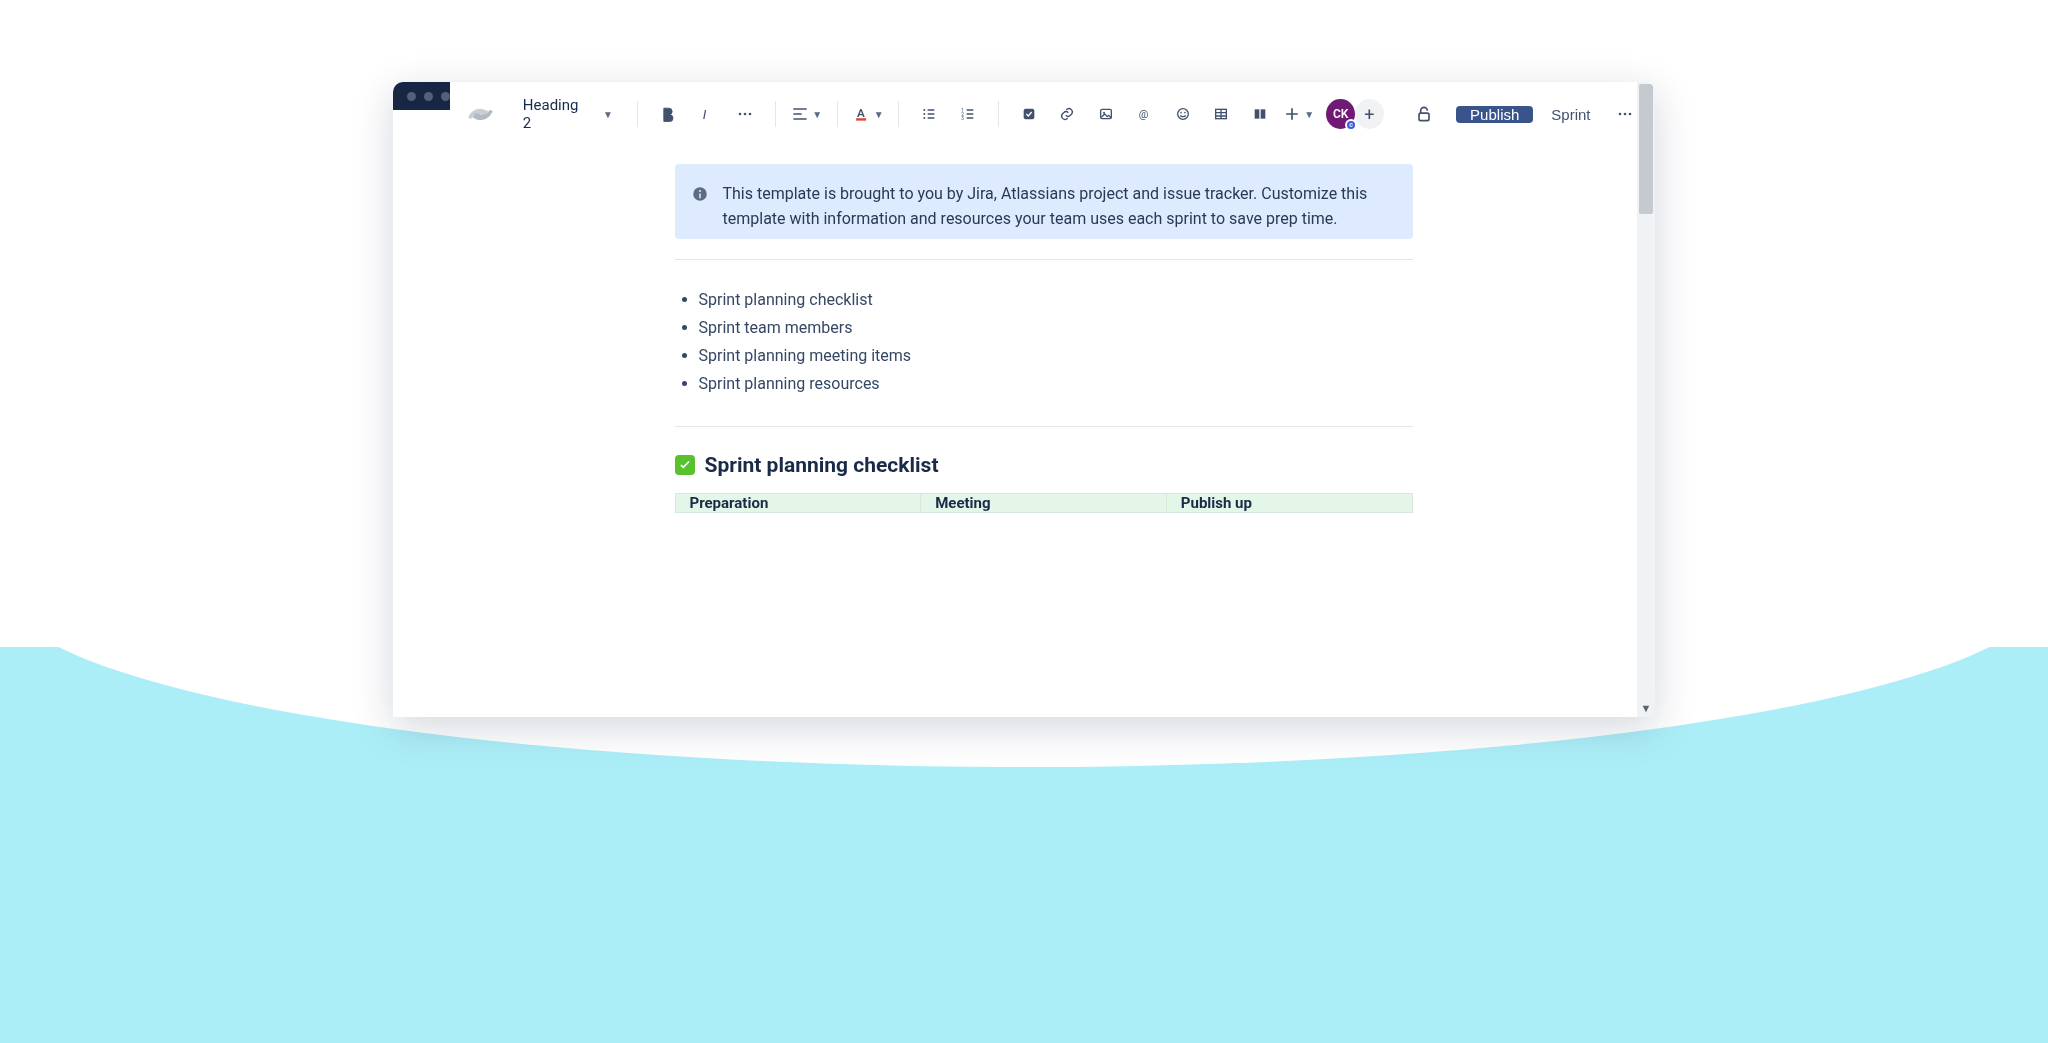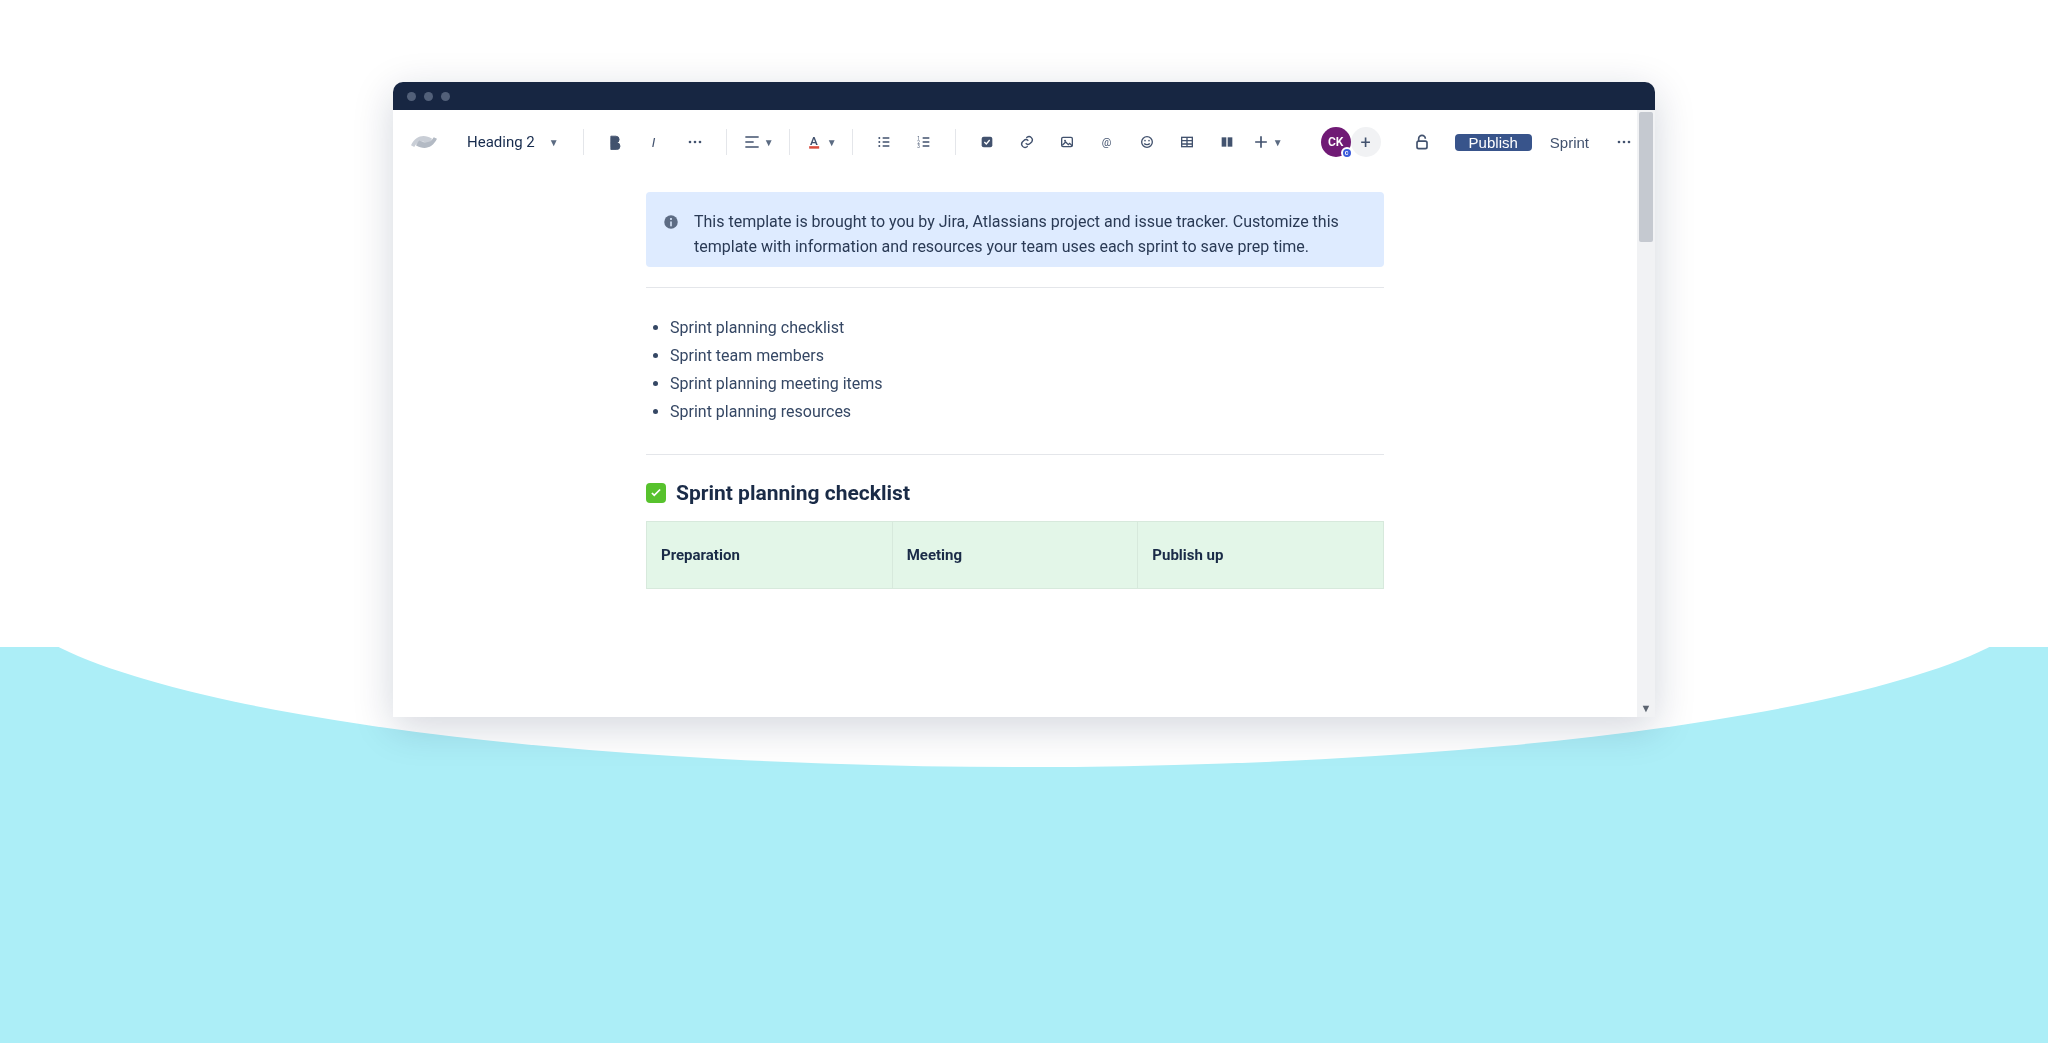--- a/index.html
+++ b/index.html
@@ -44,7 +44,7 @@
     overflow: hidden;
     z-index: 2;
     display: flex;
-    flex-direction: column;
+    flex-direction: row;
   }
   .titlebar {
     height: 28px;

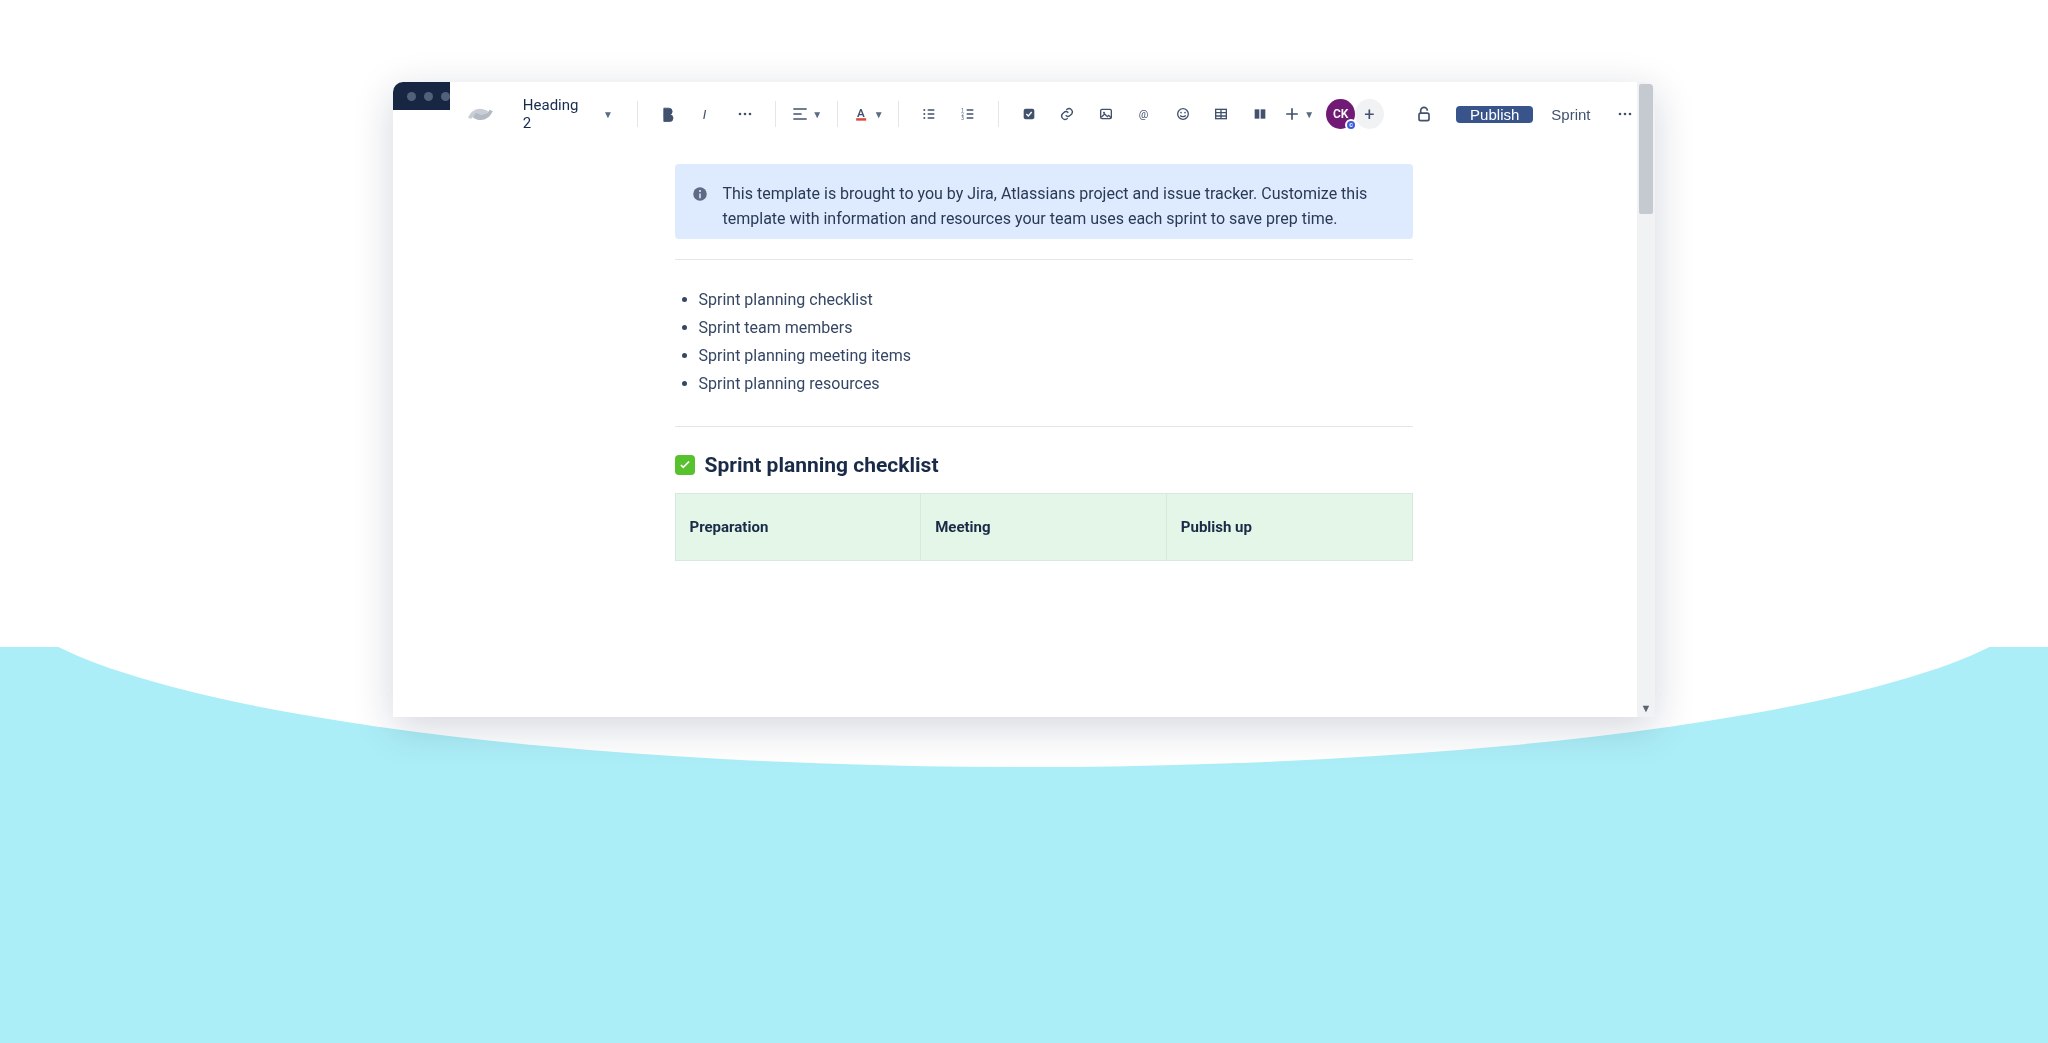--- a/index.html
+++ b/index.html
@@ -158,7 +158,7 @@
   }
   table.plan th {
     background:#e3f6e8; text-align:left; font-size:15px; font-weight:700; color:#1a2b47;
-    padding:24px 14px; border:1px solid #d7e9dc;
+    padding:0 14px; border:1px solid #d7e9dc;
   }
 
   .chev { font-size:10px; color:#5b6b82; }

